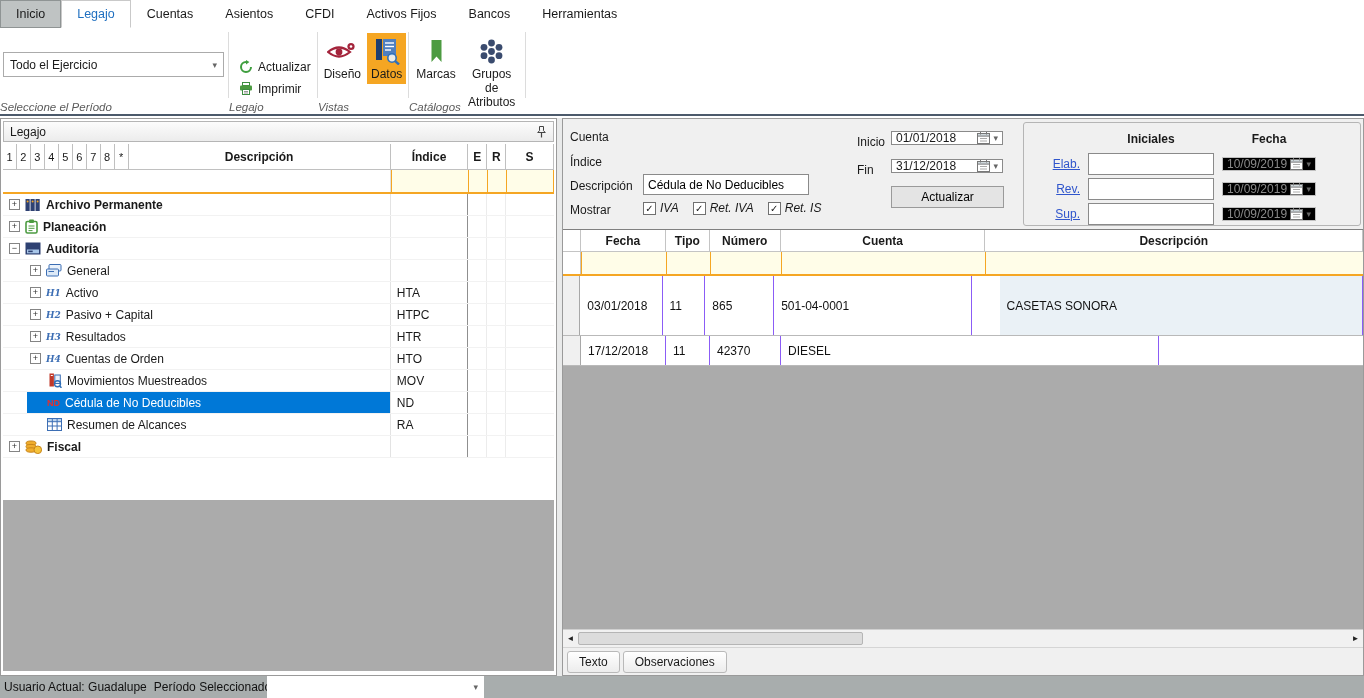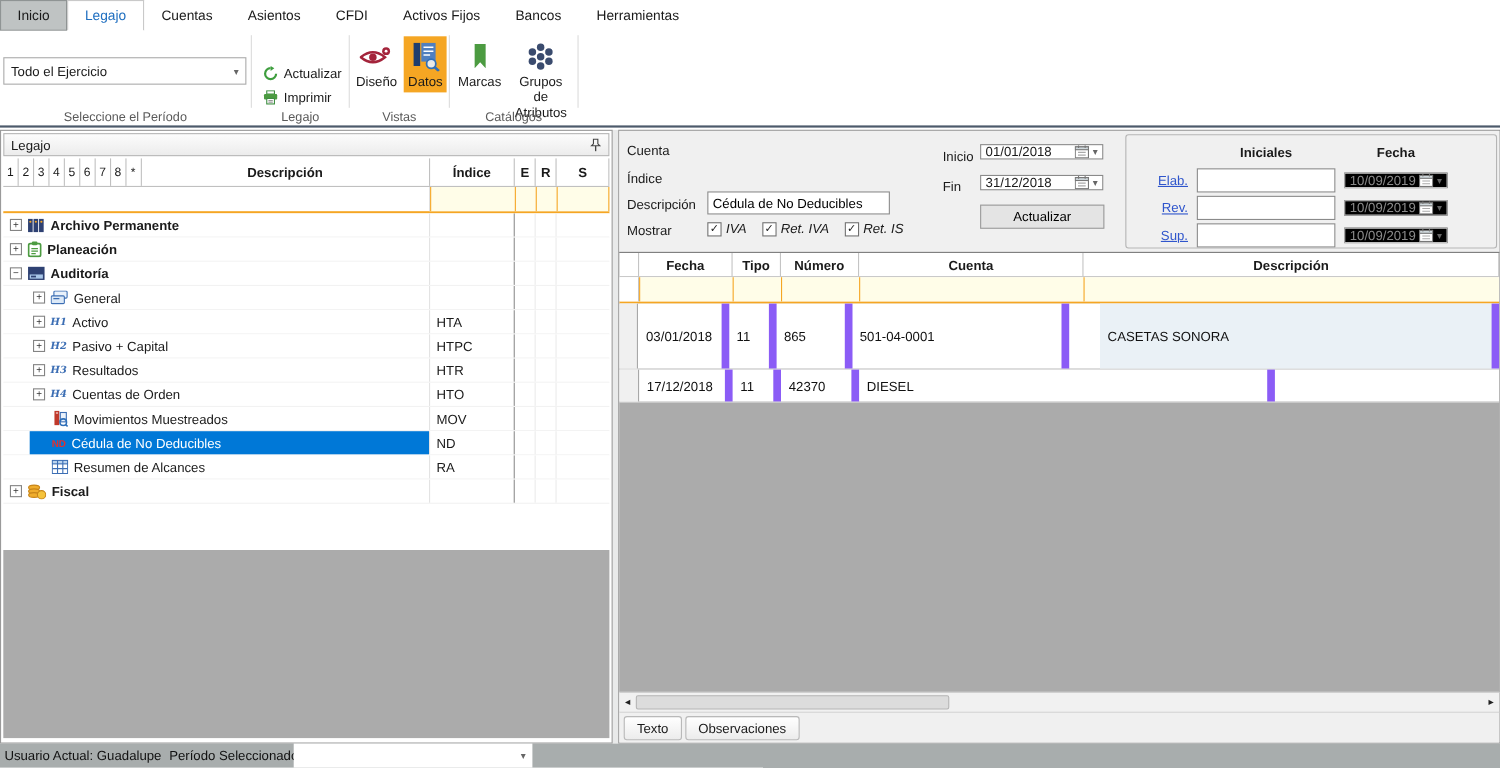--- a/index.html
+++ b/index.html
@@ -18,8 +18,8 @@
   .ribbon { position:absolute; left:0; top:28px; width:100%; height:88px; background:#fff;
             border-bottom:2px solid #4C5A6B; display:flex; }
   .rgroup { position:relative; display:flex; align-items:flex-start; justify-content:center; }
-  .glabel { position:absolute; bottom:1px; left:0; width:100%; text-align:center;
-            font-size:11.5px; color:#5a5a5a; }
+  .glabel { position:absolute; bottom:1px; left:0; width:100%; 
+            font-size:11.5px; color:#5a5a5a;font-style:italic; }
   .vsep { width:1px; background:#dcdcdc; margin:4px 0 16px; }
   .g-period { width:228px; } .g-legajo { width:88px; flex-direction:column; align-items:flex-start; }
   .g-vistas { width:90px; gap:2px; } .g-catalogos { width:116px; gap:2px; }

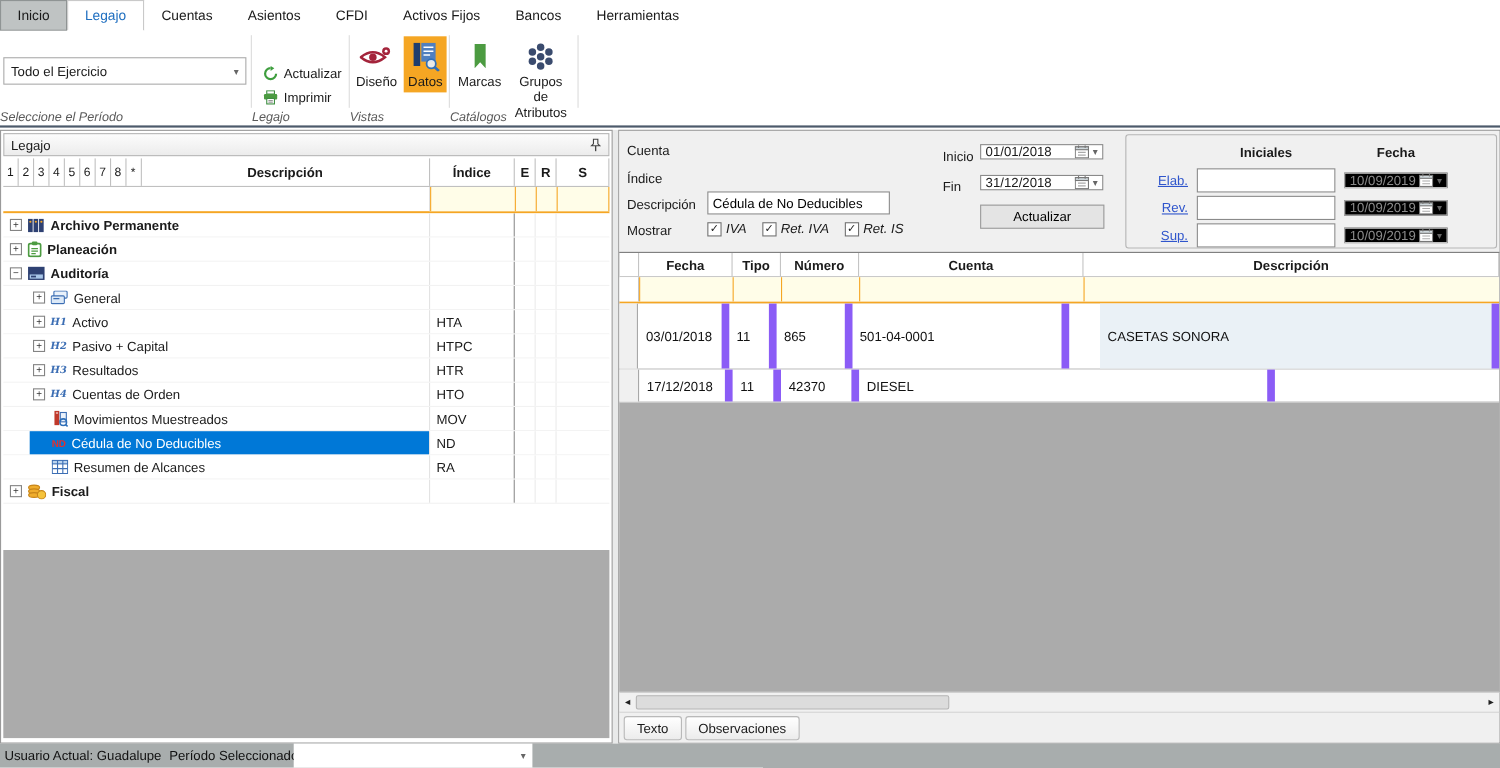--- a/index.html
+++ b/index.html
@@ -110,7 +110,7 @@
   .dg-fsel { background:#fff; border-right:1px solid #c4c4c4; }
   .dg-fy { background:var(--filter_yellow); border-left:1px solid var(--accent_orange); }
   .dg-row { display:flex; background:#fff; border-bottom:1px solid #b9b9b9; }
-  .dg-cell { border-right:7px solid #8b5cf6; font-size:12px; display:flex; align-items:center;
+  .dg-cell { border-right:1px solid #8b5cf6; font-size:12px; display:flex; align-items:center;
              padding:0 7px; color:#111; }
   .rowsel { background:#f0f0f0; border-right:1px solid #a8a8a8; padding:0; }
   .cellhl { background:#EAF1F6; }

